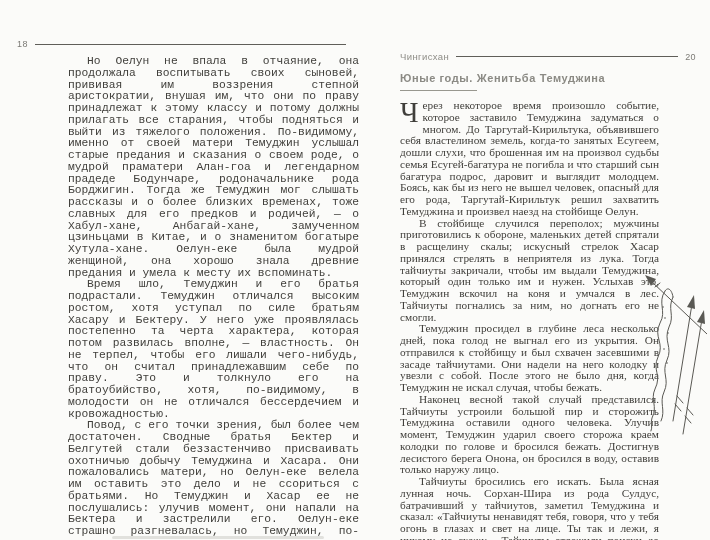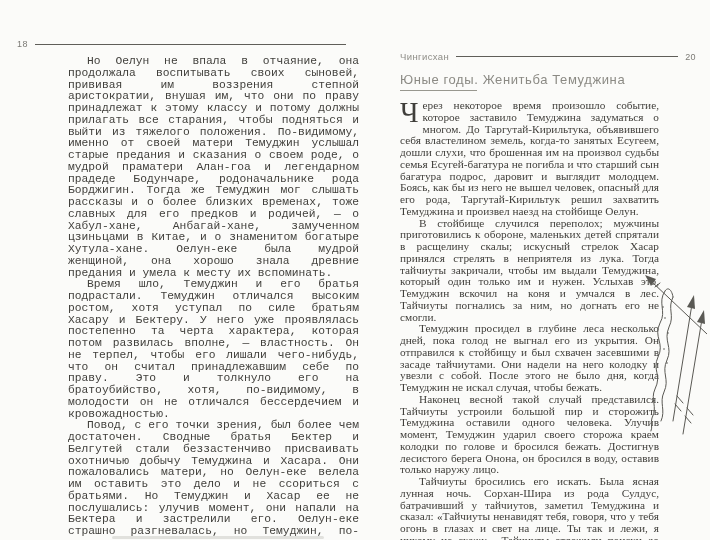--- a/index.html
+++ b/index.html
@@ -38,7 +38,7 @@
   .section-title {
     position:absolute; top:60px; left:45px;
     font-family:"Liberation Sans", sans-serif;
-    font-size:13px; font-weight:400;
+    font-size:11px; font-weight:700;
     color:#8b8a84; letter-spacing:0.6px;
     white-space:nowrap;
   }

